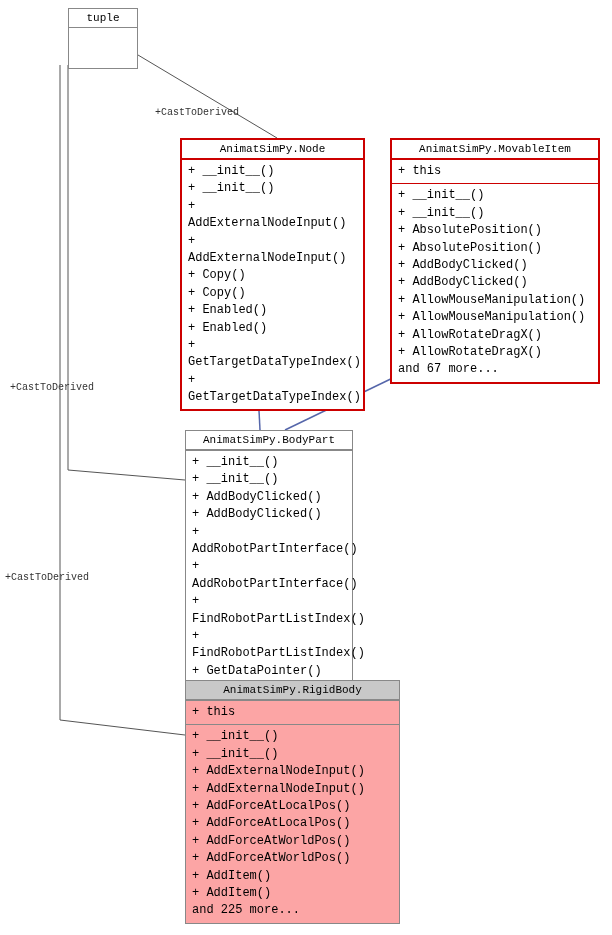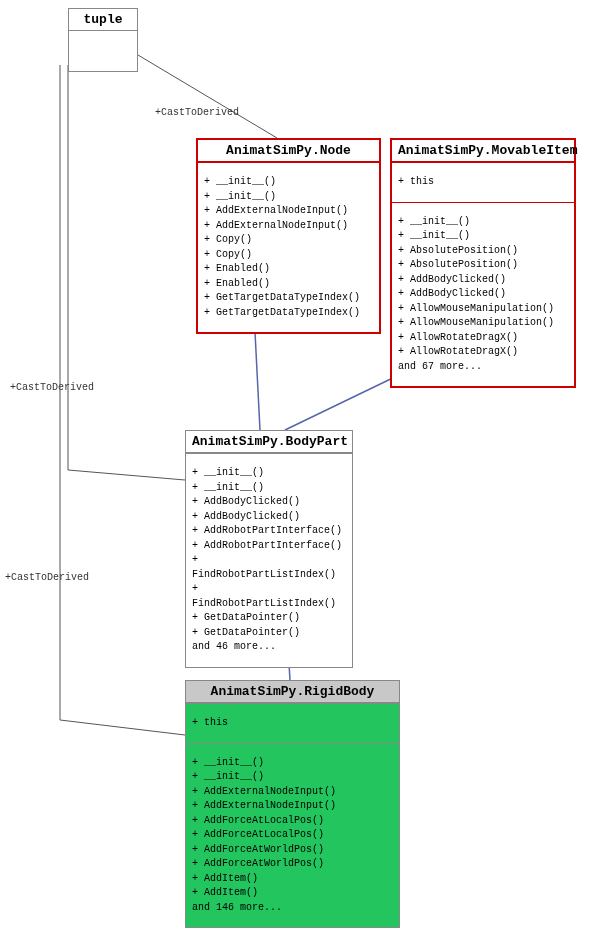--- a/index.html
+++ b/index.html
@@ -30,8 +30,8 @@
       border-bottom: 1px solid #888;
       padding: 3px 6px;
       text-align: center;
-      font-weight: bold;
-      font-size: 13px;
+      font-weight: normal;
+      font-size: 11px;
     }
     .uml-box.red-border .uml-header {
       border-bottom: 1px solid #cc0000;

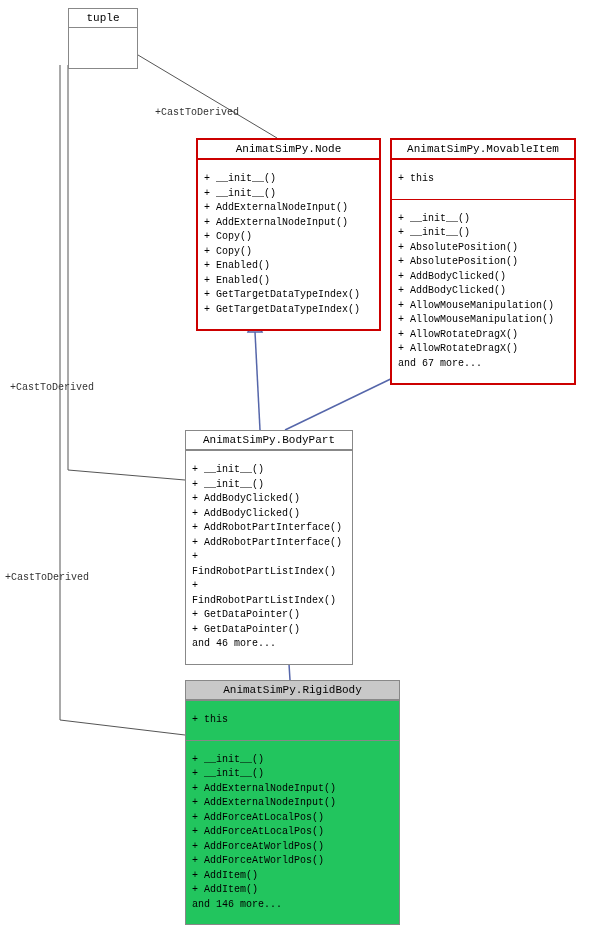--- a/index.html
+++ b/index.html
@@ -60,7 +60,7 @@
 
     
     #node-box {
-      left: 196px;
+      left: 180px;
       top: 138px;
       width: 185px;
     }

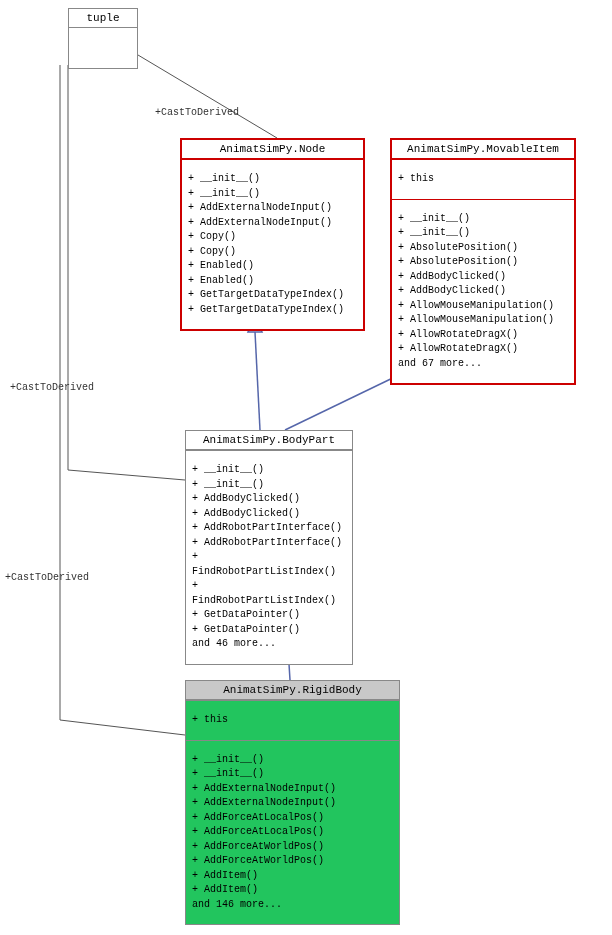--- a/index.html
+++ b/index.html
@@ -69,7 +69,7 @@
     #movable-box {
       left: 390px;
       top: 138px;
-      width: 186px;
+      width: 210px;
     }
 
     

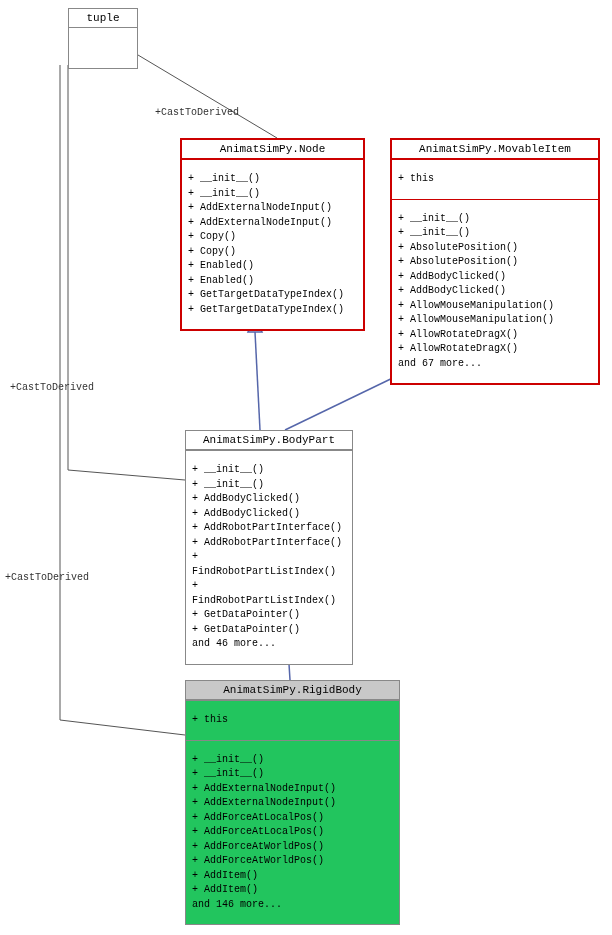--- a/index.html
+++ b/index.html
@@ -43,8 +43,8 @@
     }
     .uml-section {
       border-top: 1px solid #888;
-      padding: 12px 6px;
-      font-size: 10px;
+      padding: 3px 6px;
+      font-size: 12px;
       line-height: 1.45;
     }
     .uml-box.red-border .uml-section {

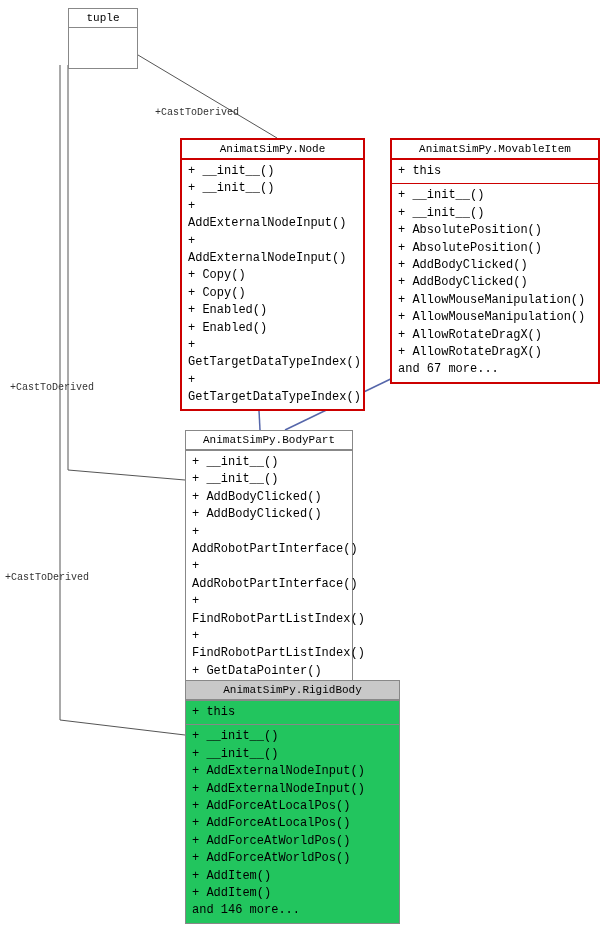--- a/index.html
+++ b/index.html
@@ -84,7 +84,7 @@
       left: 185px;
       top: 680px;
       width: 215px;
-      background: #22c55e;
+      background: #fca5a5;
     }
     #rigidbody-box .uml-header {
       background: #c8c8c8;

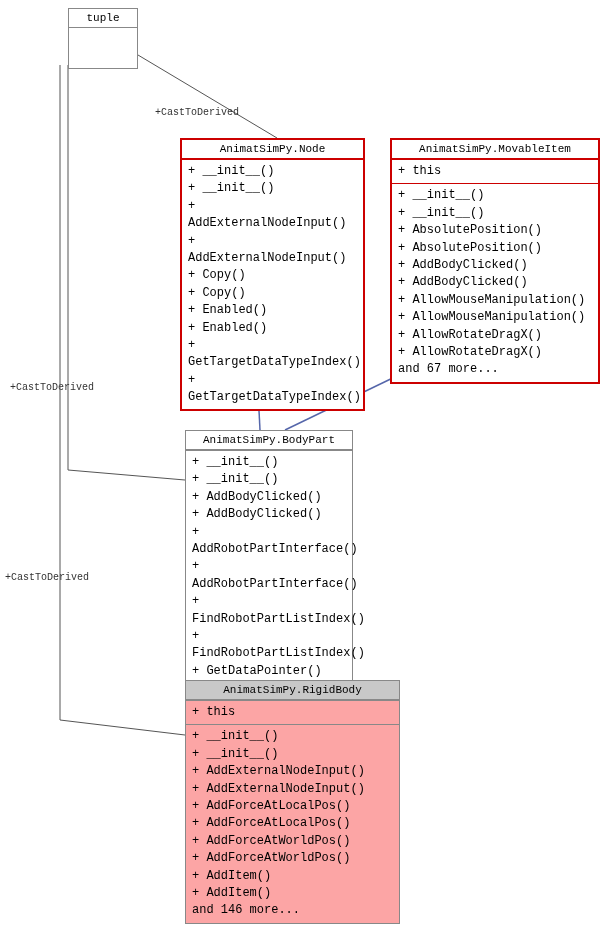--- a/index.html
+++ b/index.html
@@ -224,7 +224,7 @@
       <div>+ AddForceAtWorldPos()</div>
       <div>+ AddItem()</div>
       <div>+ AddItem()</div>
-      <div>and 146 more...</div>
+      <div>and 225 more...</div>
     </div>
   </div>
 

